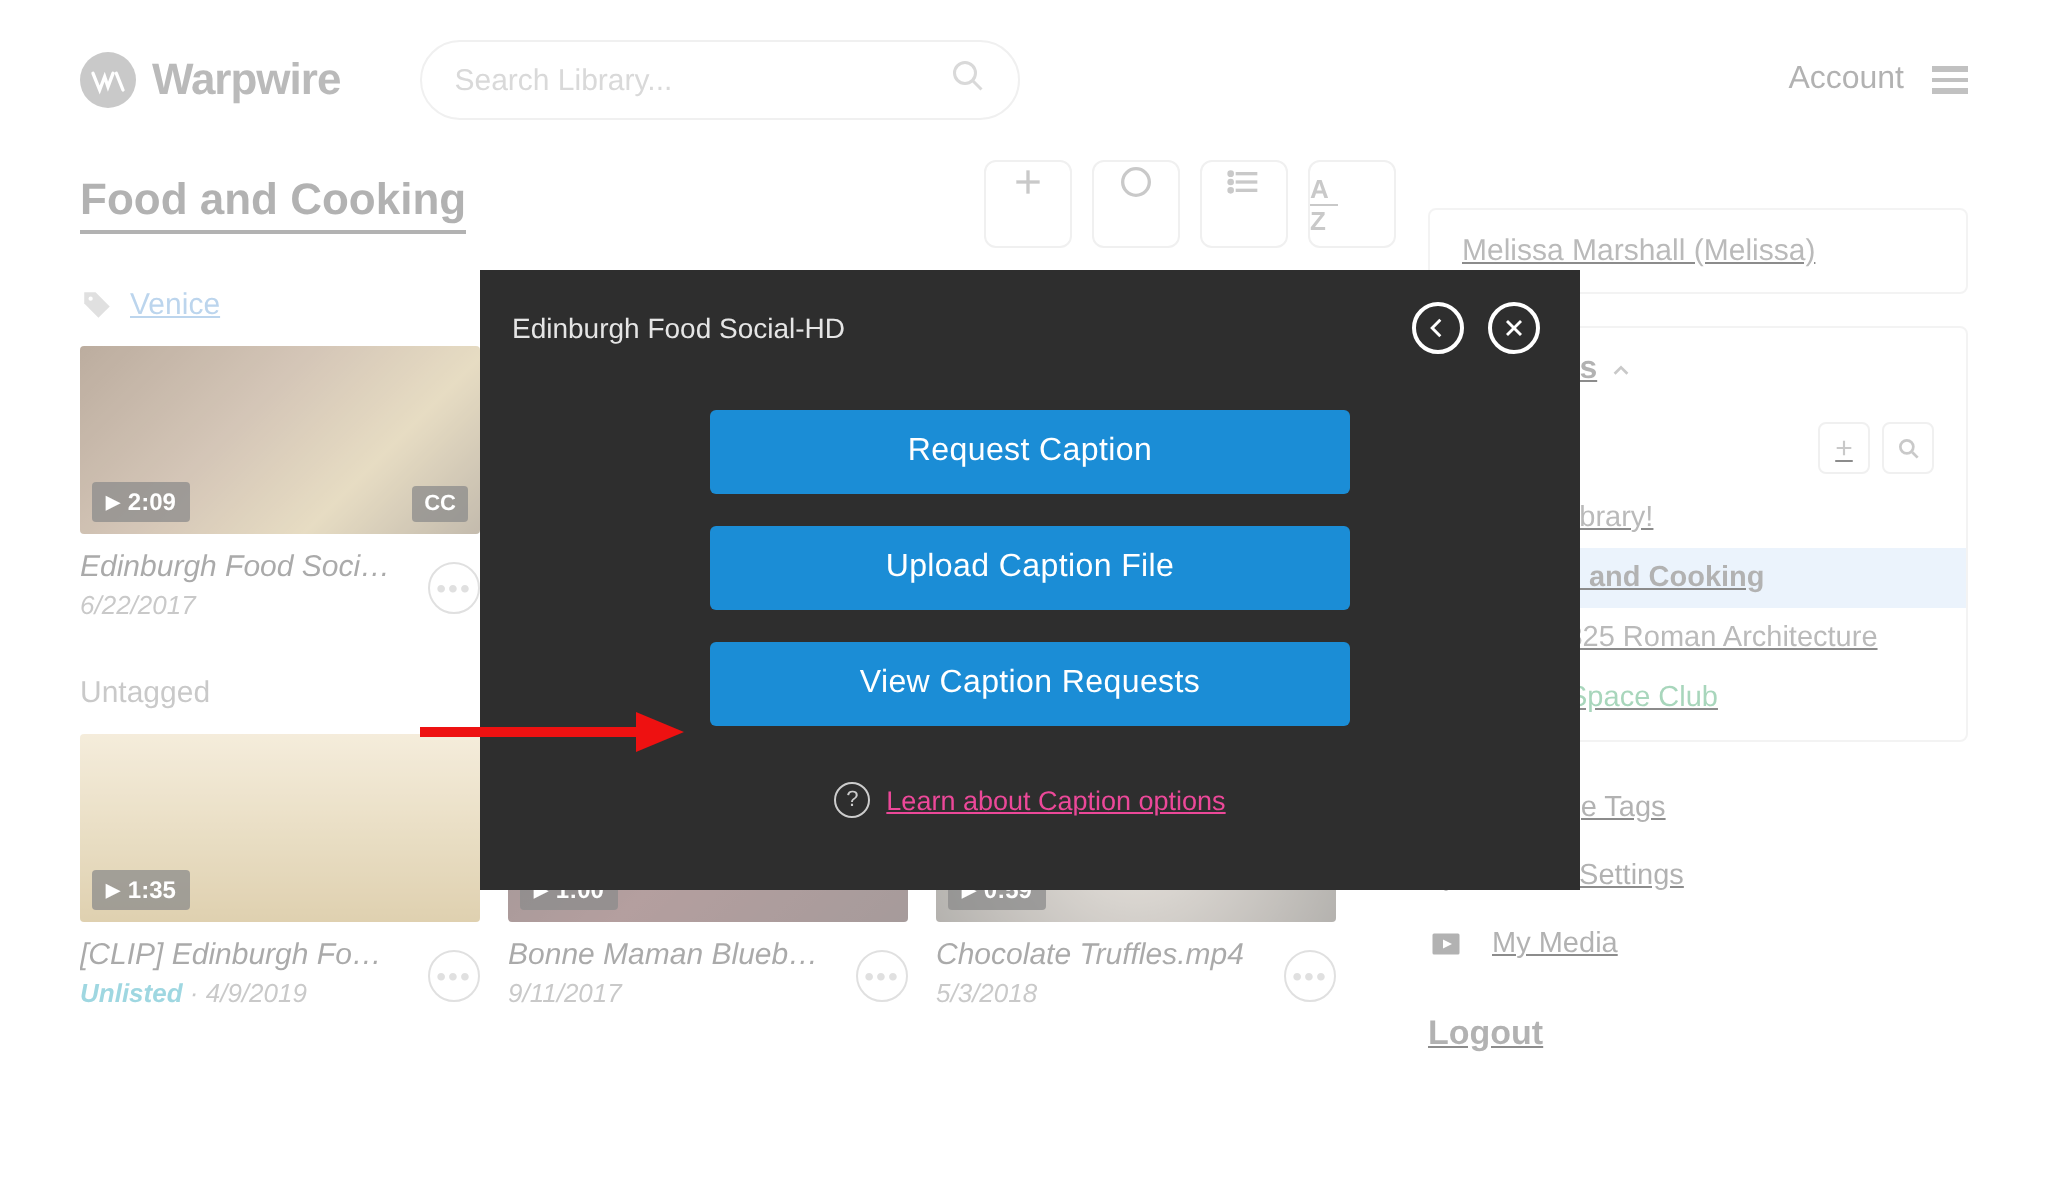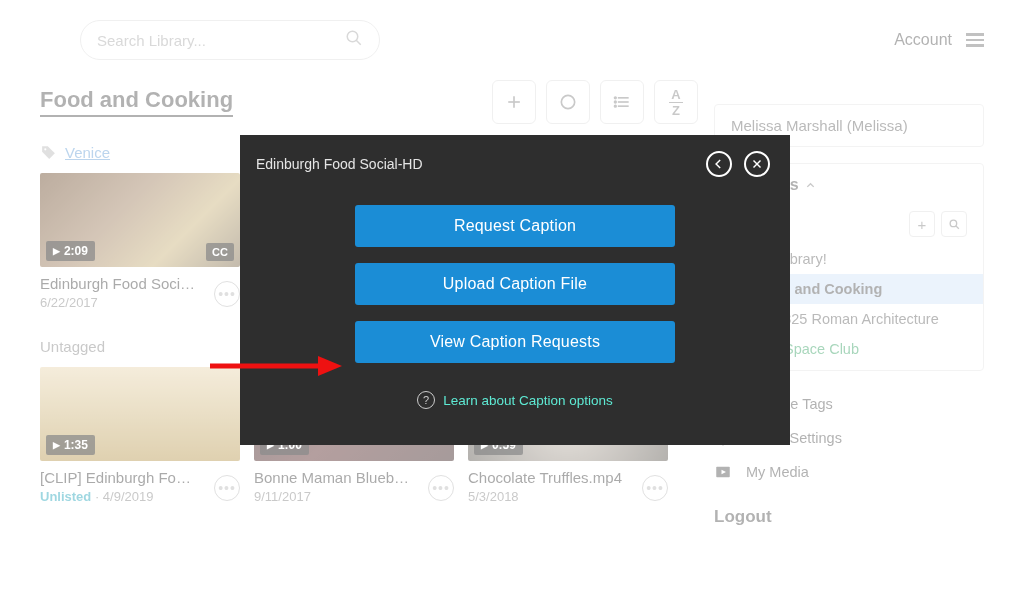--- a/index.html
+++ b/index.html
@@ -91,6 +91,15 @@
 <body>
 
 <div class="header">
+  <div class="logo">
+    <div class="logo-mark">
+      <svg viewBox="0 0 24 24">
+          <circle cx="12" cy="12" r="11" fill="#888"></circle>
+          <path d="M3 8 L7 18 L10 10 L12 16 L15 8 M17 8 L21 18" stroke="#fff" stroke-width="2" fill="none" stroke-linecap="round"></path>
+        </svg>
+    </div>
+    <span class="logo-text">Warpwire</span>
+  </div>
   <div class="search-wrap">
     <input placeholder="Search Library..." style="">
     <span class="search-icon">

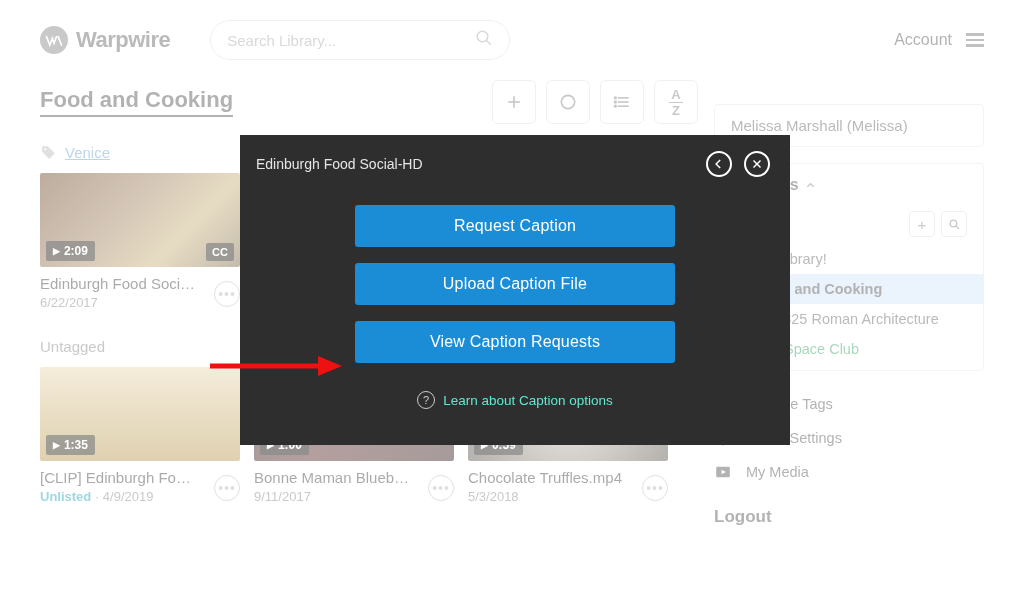--- a/index.html
+++ b/index.html
@@ -25,7 +25,7 @@
 .title-row { display:flex; align-items:center; }
 .lib-title { font-size: 22px; font-weight:700; color:#555; border-bottom:2px solid #555; padding-bottom:2px; display:inline-block;}
 .toolbar { margin-left:auto; display:flex; gap:10px; }
-.tool-btn { width:44px; height:44px; border:1px solid #ddd; border-radius:6px; display:flex; align-items:center; justify-content:center; color:#888; font-size:20px; }
+.tool-btn { width:44px; height:44px; border:1px solid #ddd; border-radius:6px; display:flex; align-items:flex-start; justify-content:center; color:#888; font-size:20px; }
 .tool-btn svg{width:20px;height:20px;}
 
 .tag-row { margin-top: 20px; display:flex; align-items:center; gap:8px; color:#888;}

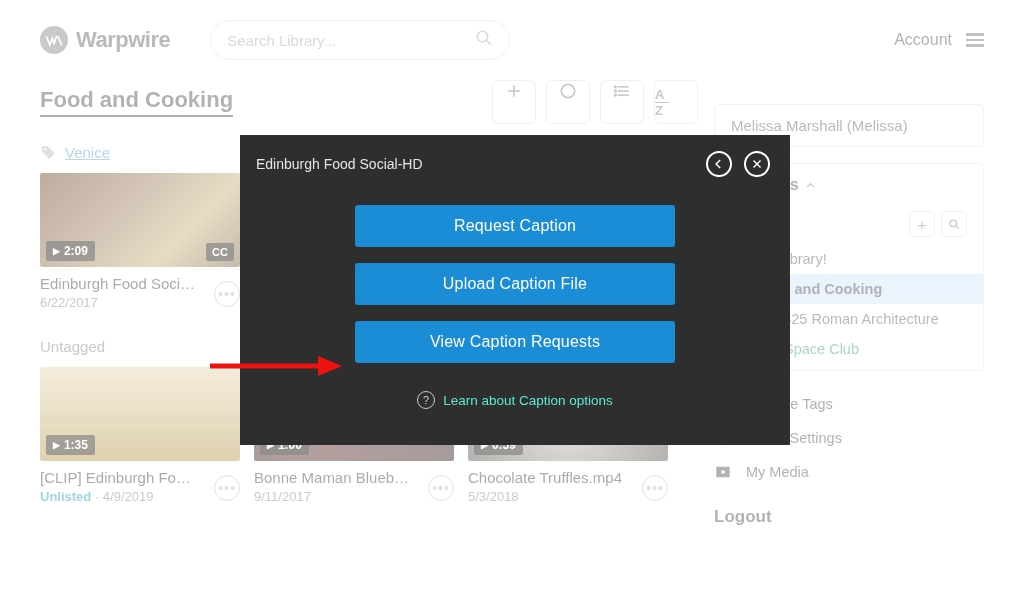--- a/index.html
+++ b/index.html
@@ -20,7 +20,7 @@
 
 .page { display:flex; padding: 0 40px; gap: 16px; }
 .main { flex:1; }
-.sidebar { width: 270px; padding-top: 24px;}
+.sidebar { width: 270px; padding-top: 24px; text-decoration: underline;}
 
 .title-row { display:flex; align-items:center; }
 .lib-title { font-size: 22px; font-weight:700; color:#555; border-bottom:2px solid #555; padding-bottom:2px; display:inline-block;}

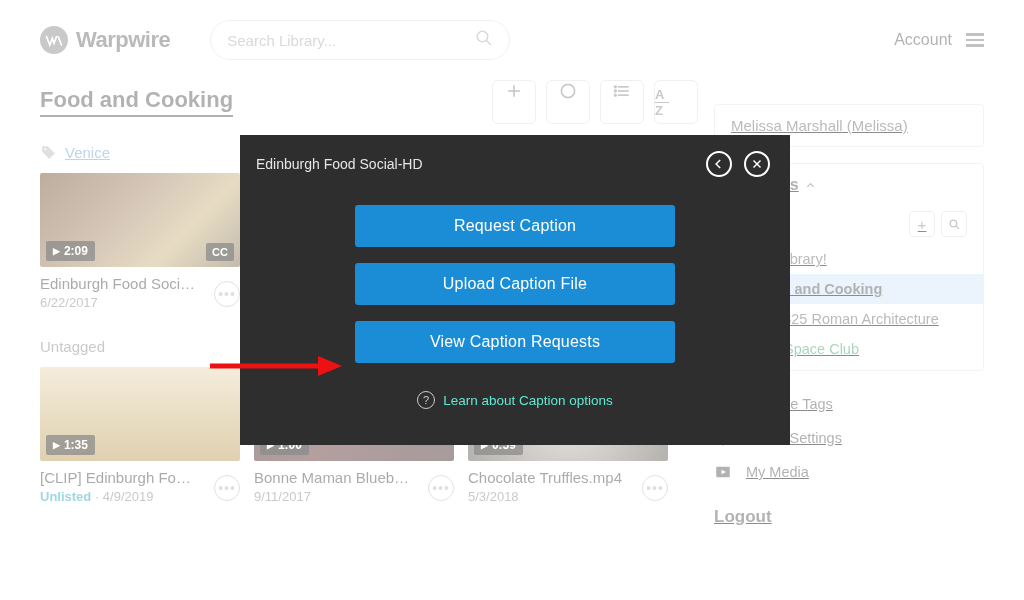--- a/index.html
+++ b/index.html
@@ -40,7 +40,7 @@
 .thumb .dur::before { content:"▶"; font-size:9px;}
 .thumb .cc { position:absolute; right:6px; bottom:6px; background:rgba(0,0,0,0.75); color:#fff; font-size:11px; font-weight:700; padding:3px 6px; border-radius:2px;}
 .card-meta { display:flex; align-items:flex-start; margin-top:8px; gap:6px;}
-.card-text { flex:1; overflow:hidden; }
+.card-text { flex:1; overflow:hidden;font-style:italic; }
 .card-title { font-size:15px; color:#444; white-space:nowrap; overflow:hidden; text-overflow:ellipsis; margin-bottom:3px;}
 .card-date { font-size:13px; color:#888; }
 .unlisted { color:#2aa7bd; font-weight:600; }

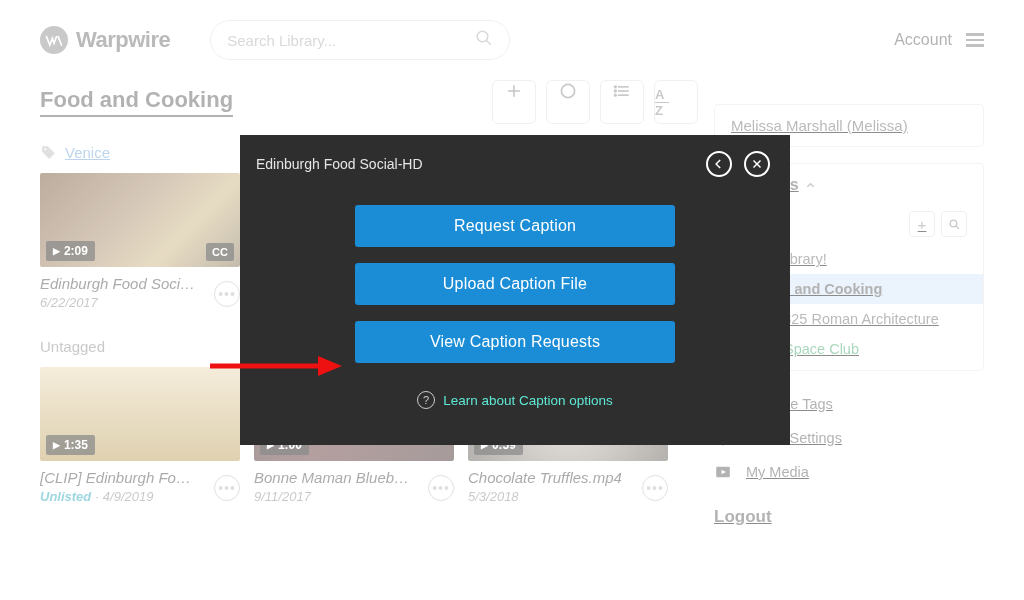--- a/index.html
+++ b/index.html
@@ -81,7 +81,7 @@
 .big-btn { width:320px; height:42px; background:#1b8dd6; color:#fff; border:none; border-radius:3px; font-size:16px; font-weight:400; letter-spacing:0.2px; cursor:pointer;}
 .learn { display:flex; align-items:center; gap:8px; margin-top:12px; font-size:13.5px;}
 .learn .q { width:18px; height:18px; border:1.6px solid #ccc; border-radius:50%; display:flex; align-items:center; justify-content:center; font-size:11px; color:#ccc;}
-.learn a { color:#5eead4; }
+.learn a { color:#ec4899; text-decoration:underline;}
 
 
 .arrow { position:absolute; left:210px; top:354px; pointer-events:none;}

